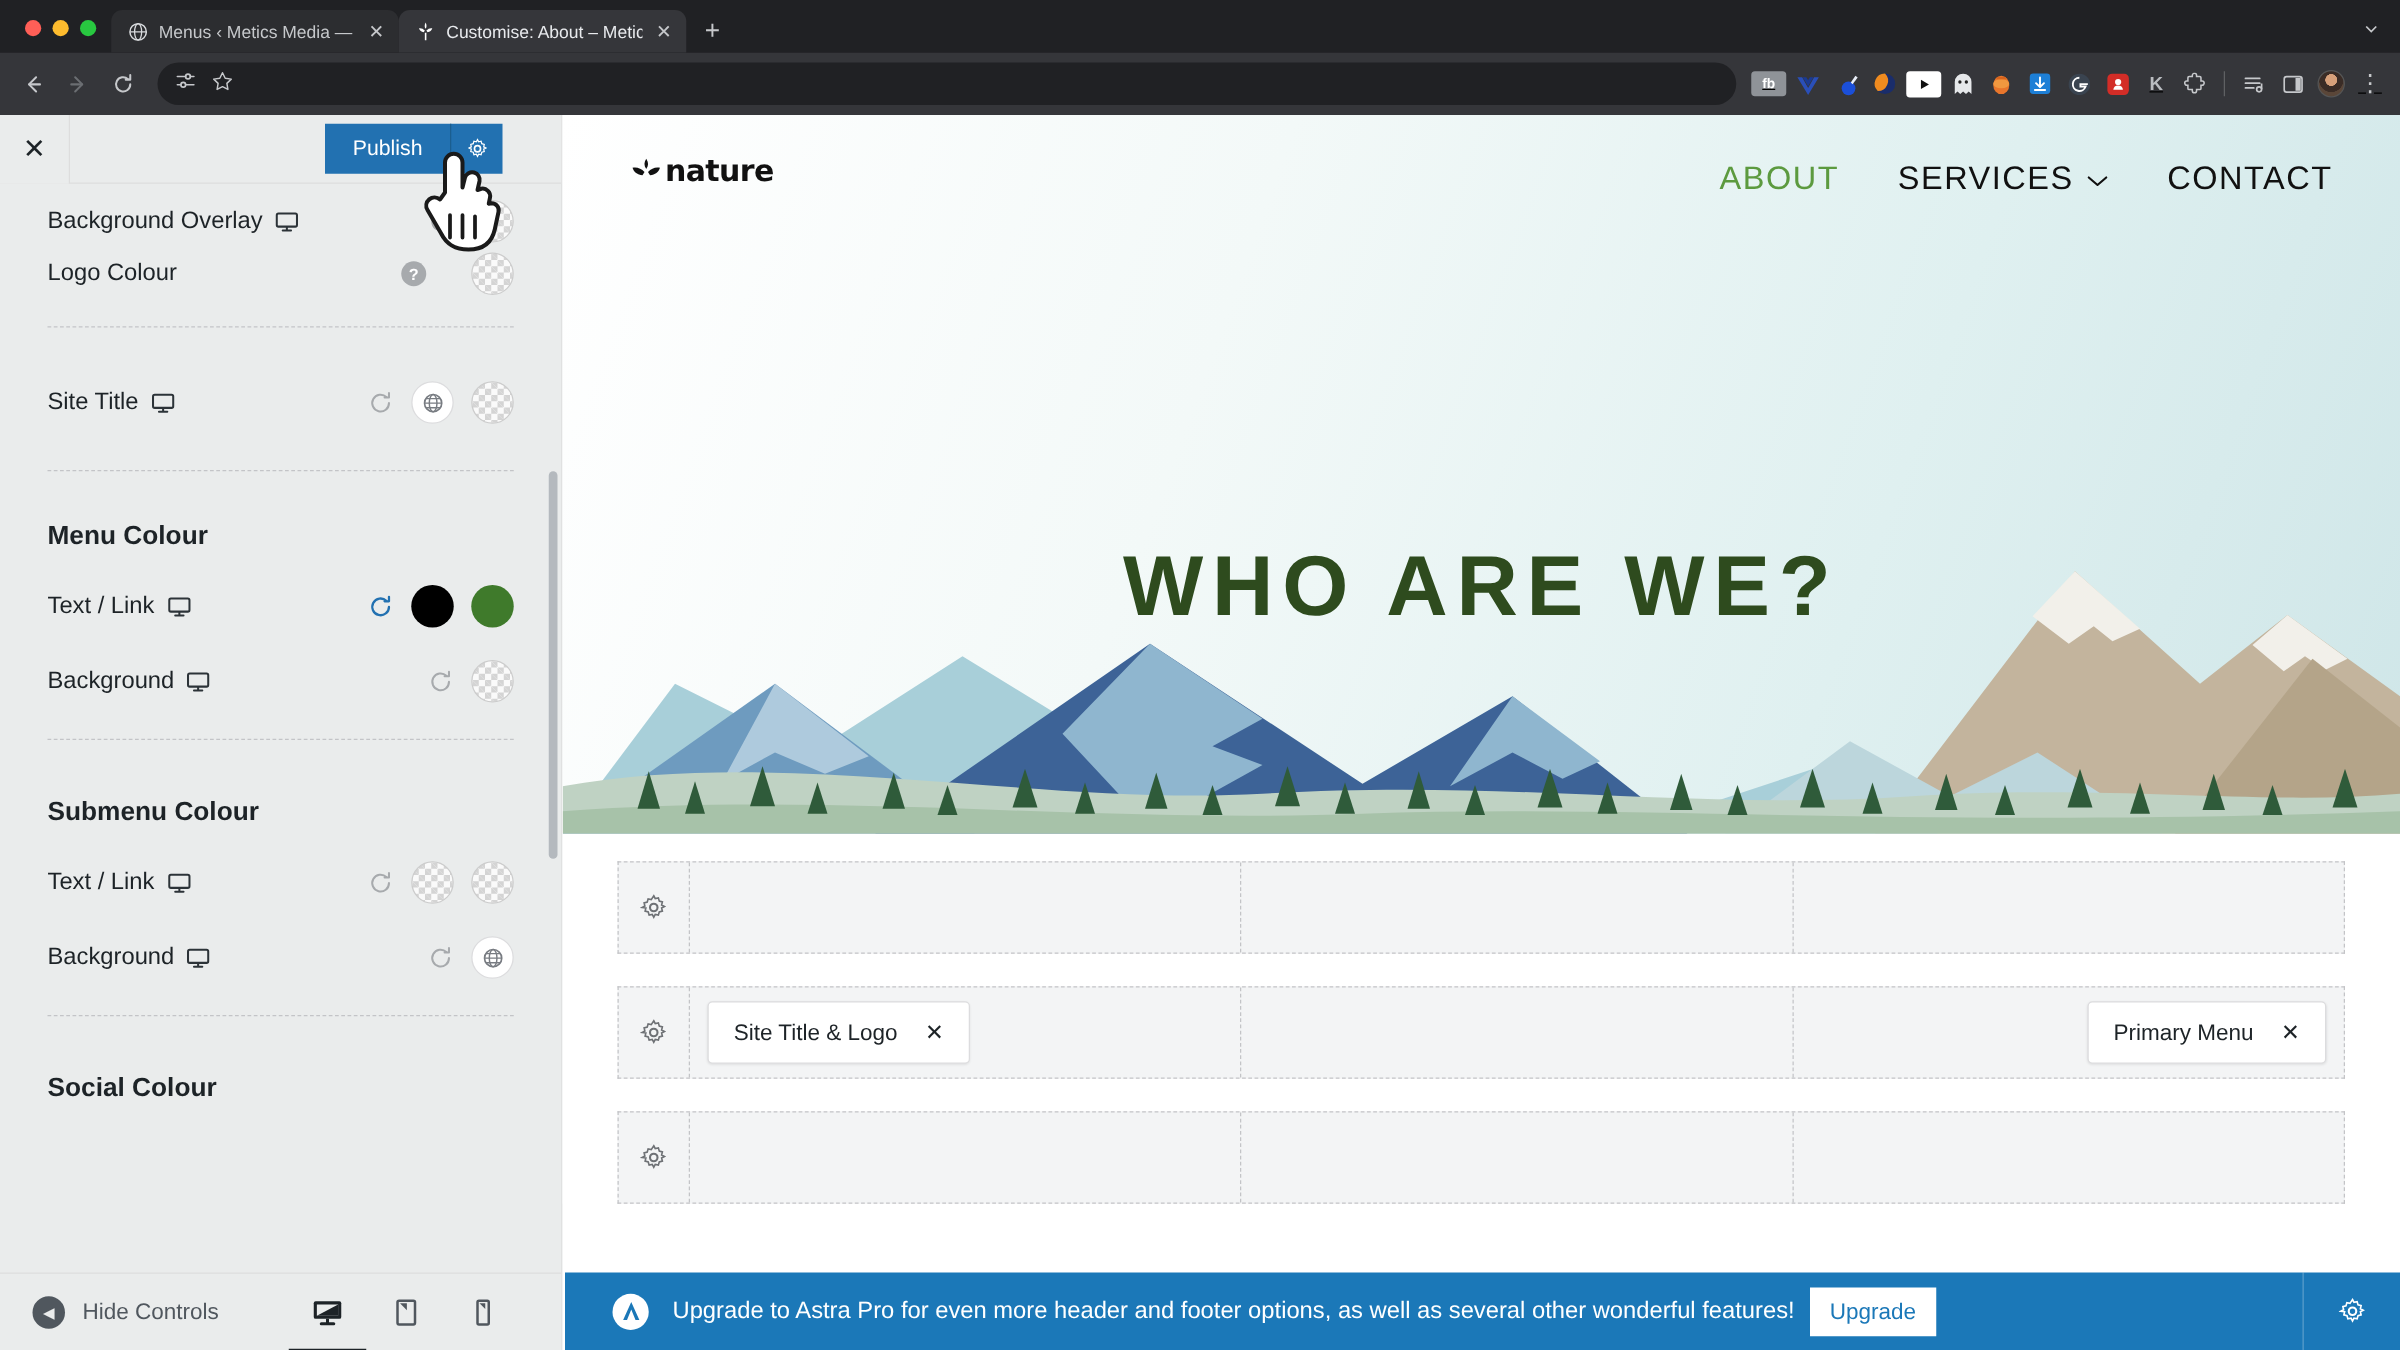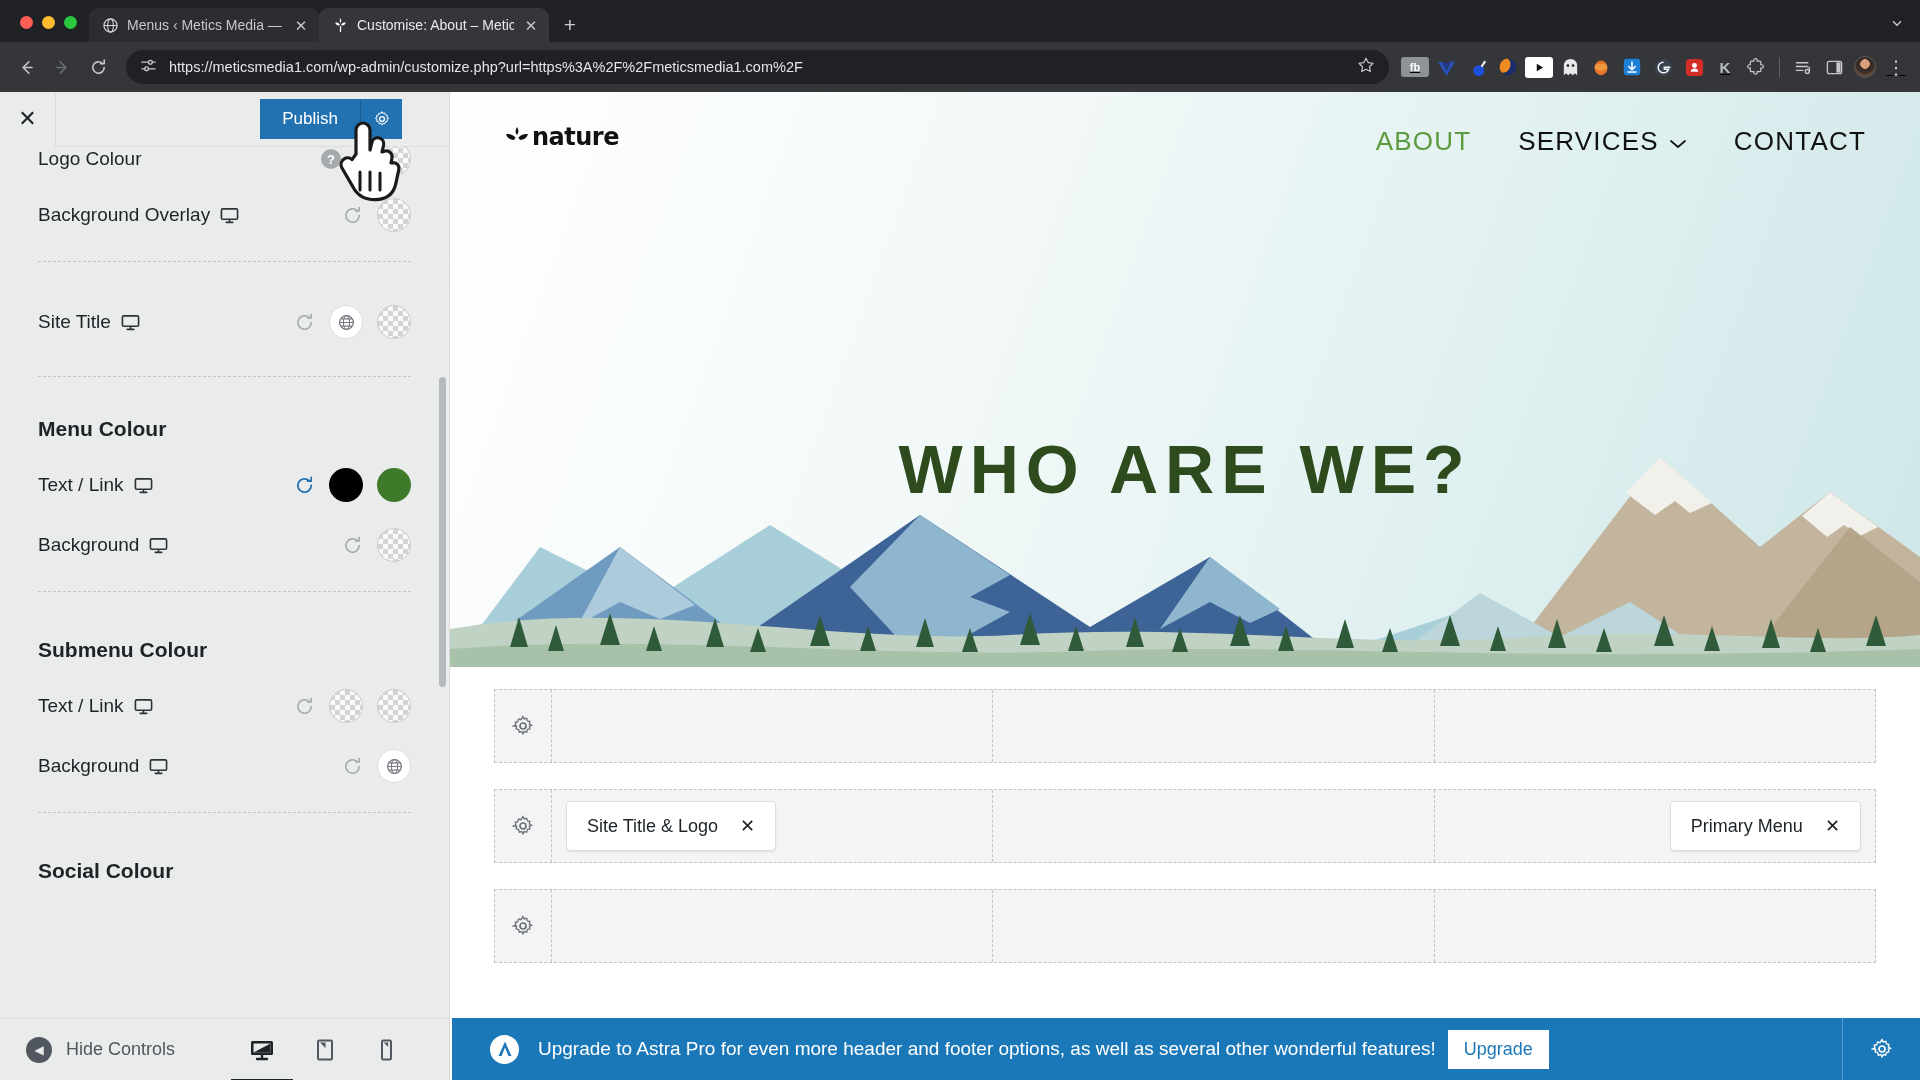--- a/index.html
+++ b/index.html
@@ -348,7 +348,6 @@
             <circle cx="7" cy="12.5" r="2" fill="none" stroke="#c6c8cb" stroke-width="1.4"></circle>
           </svg>
       </span>
-      <span class="omnibox-url">https://meticsmedia1.com/wp-admin/customize.php?url=https%3A%2F%2Fmeticsmedia1.com%2F</span>
       <span class="omnibox-star">
         <svg width="18" height="18" viewBox="0 0 20 20">
             <path d="M10 2.4l2.4 4.9 5.4.8-3.9 3.8.9 5.4-4.8-2.5-4.8 2.5.9-5.4L2.2 8.1l5.4-.8z" fill="none" stroke="#c6c8cb" stroke-width="1.3" stroke-linejoin="round"></path>

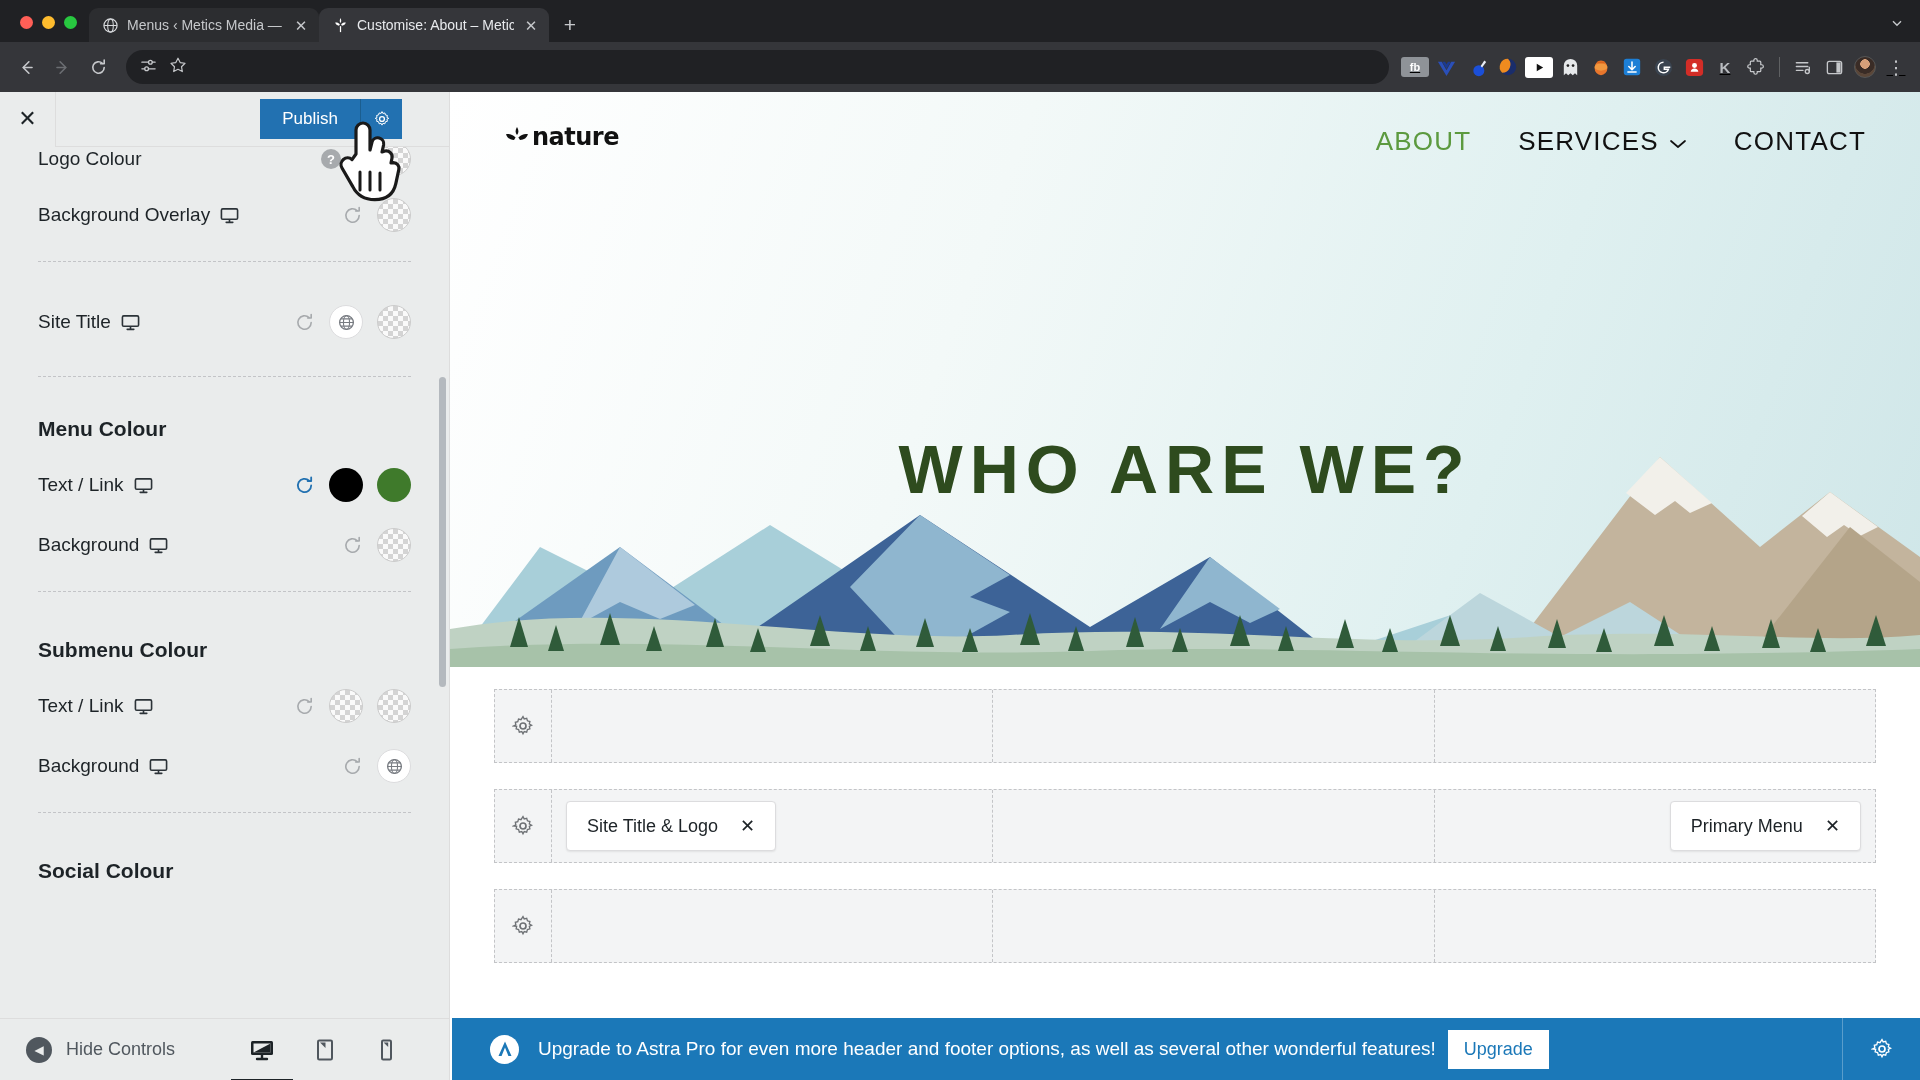--- a/index.html
+++ b/index.html
@@ -465,16 +465,6 @@
 
       <div class="sb-body">
 
-        <div class="ctl-row" style="min-height:52px;margin-top:-14px;">
-          <div class="ctl-label">
-            <span>Logo Colour</span>
-          </div>
-          <div class="ctl-actions">
-            <span class="help-icon">?</span>
-            <span class="swatch"></span>
-          </div>
-        </div>
-
         <div class="ctl-row">
           <div class="ctl-label">
             <span>Background Overlay</span>
@@ -493,6 +483,16 @@
                   <path d="M18 2.6V6.3h-3.7" fill="none" stroke="currentColor" stroke-width="1.7" stroke-linecap="round" stroke-linejoin="round"></path>
                 </svg>
             </span>
+            <span class="swatch"></span>
+          </div>
+        </div>
+
+        <div class="ctl-row" style="min-height:52px;margin-top:-14px;">
+          <div class="ctl-label">
+            <span>Logo Colour</span>
+          </div>
+          <div class="ctl-actions">
+            <span class="help-icon">?</span>
             <span class="swatch"></span>
           </div>
         </div>

